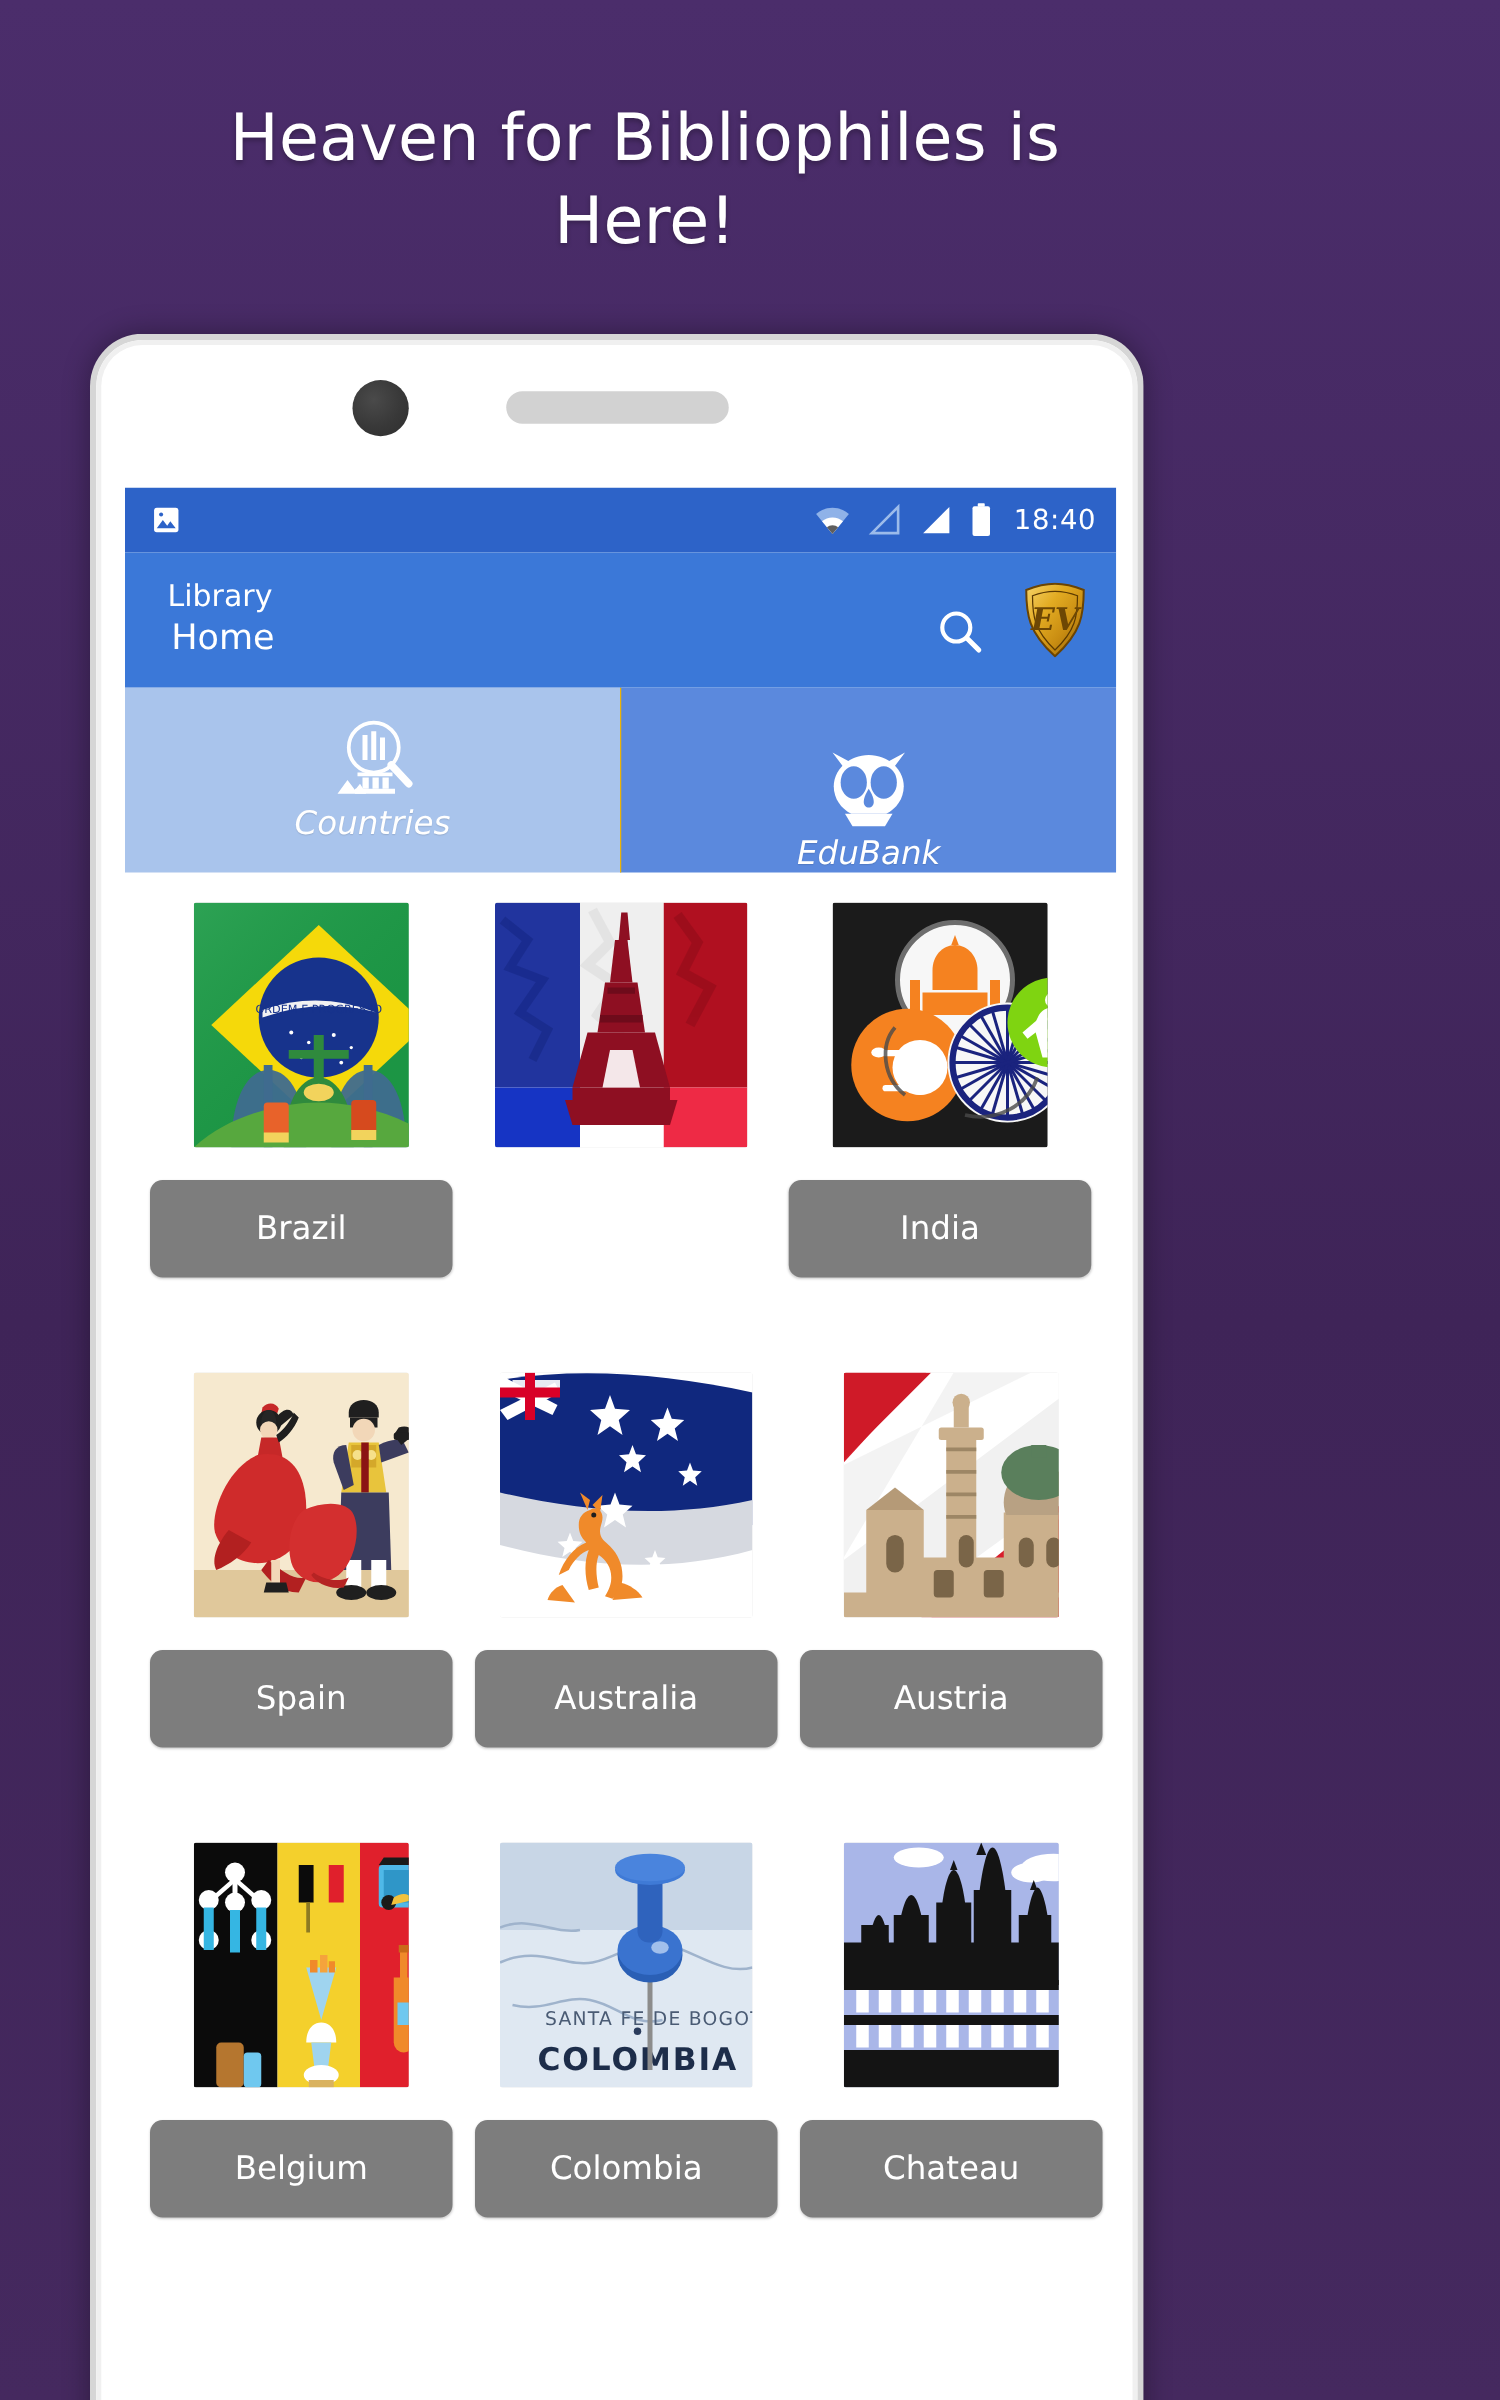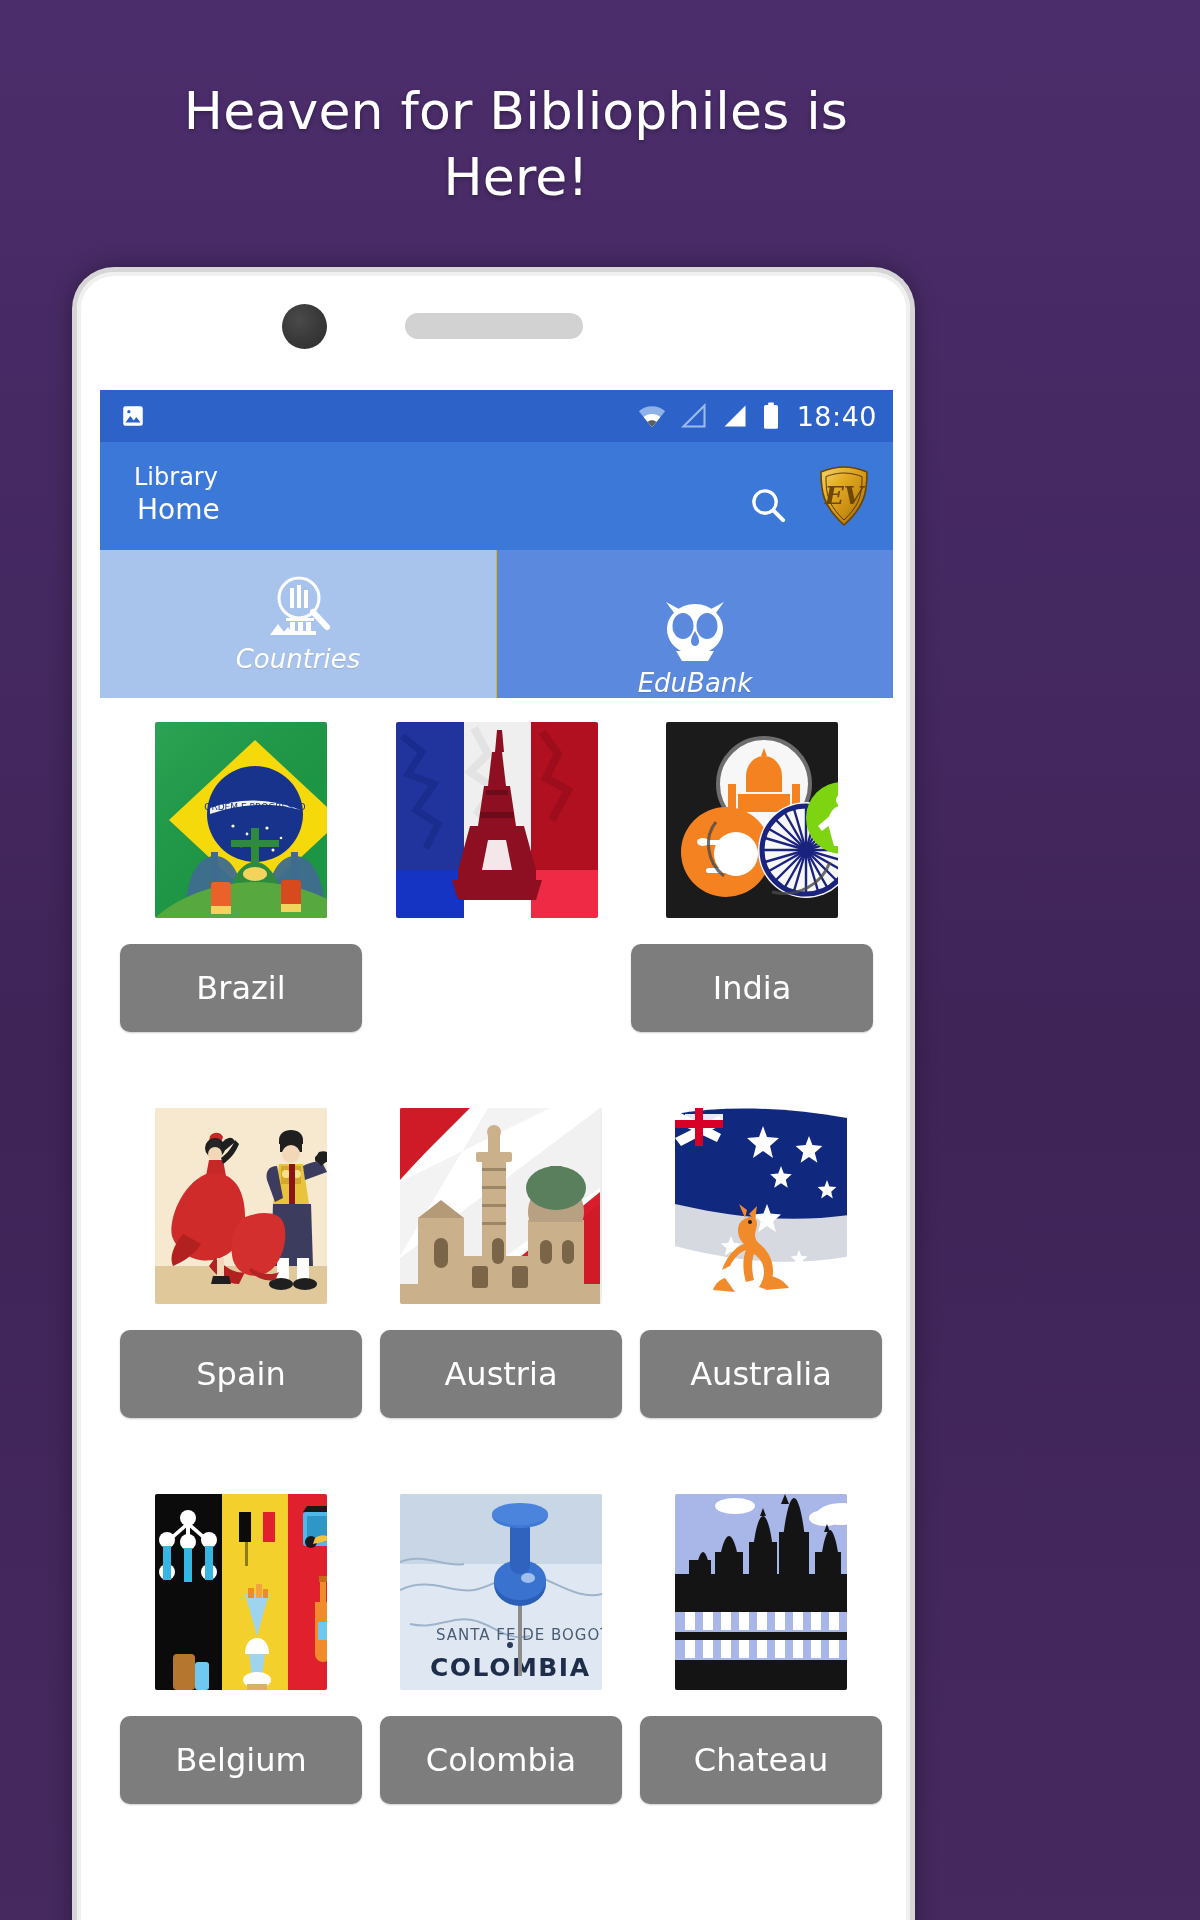--- a/index.html
+++ b/index.html
@@ -84,7 +84,7 @@
   .sb-left { display: flex; align-items: center; gap: 8px; }
   .sb-right { margin-left: auto; display: flex; align-items: center; gap: 13px; }
   .sb-time {
-    font-size: 27px; font-weight: 500; letter-spacing: .5px;
+    font-size: 22px; font-weight: 500; letter-spacing: .5px;
     font-family: "DejaVu Sans", sans-serif;
     margin-left: 4px;
   }

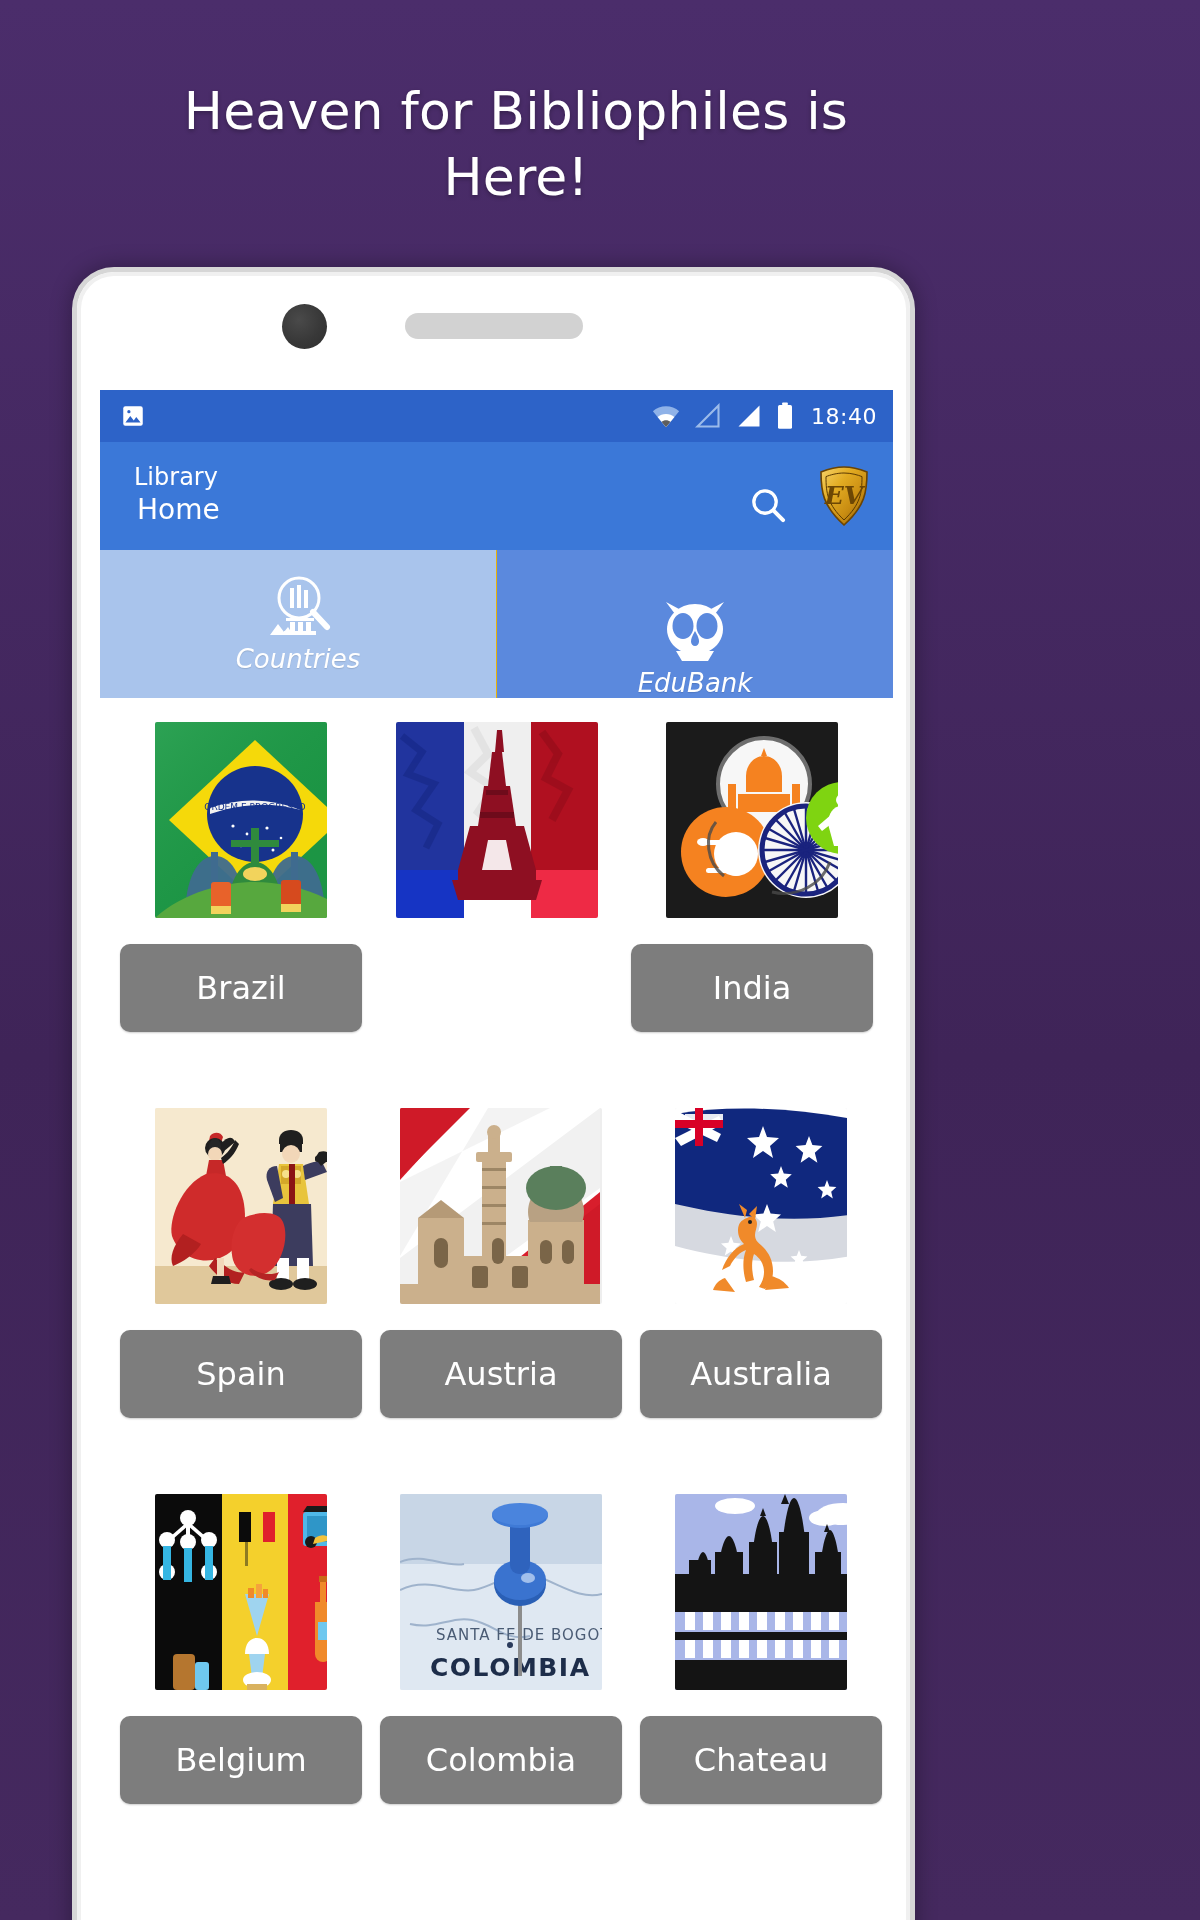--- a/index.html
+++ b/index.html
@@ -149,11 +149,11 @@
   .cell:nth-child(2) .thumb { width: 202px; }
   .label-btn {
     margin-top: 26px;
-    width: 242px; height: 88px;
+    width: 242px; height: 78px;
     background: #7d7d7d;
     border-radius: 10px;
     color: #ffffff;
-    font-size: 32px;
+    font-size: 26px;
     font-family: "DejaVu Sans", sans-serif;
     display: flex; align-items: center; justify-content: center;
     border: none; cursor: pointer;

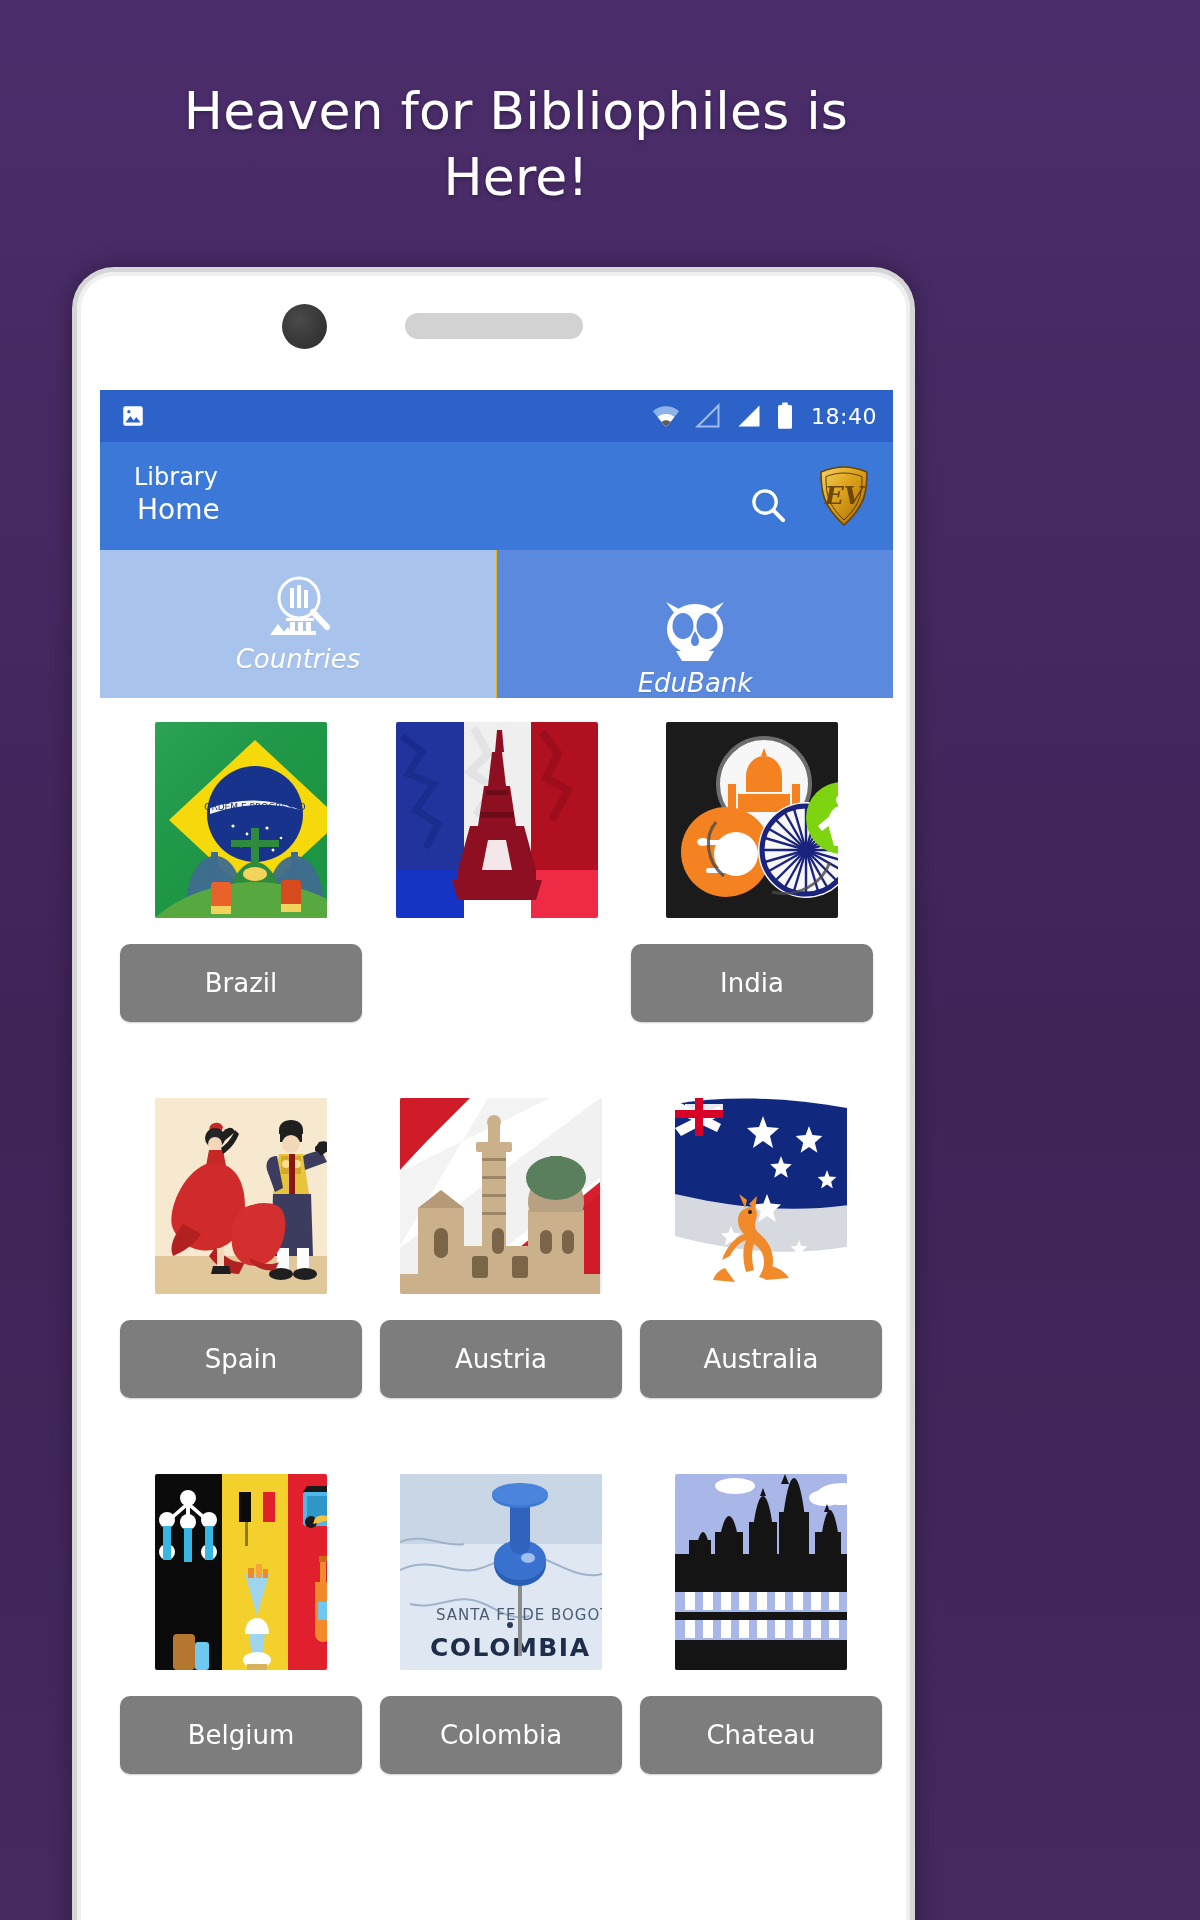--- a/index.html
+++ b/index.html
@@ -467,6 +467,42 @@
 
           <div class="cell">
             <div class="thumb">
+              <svg width="202" height="196" viewBox="0 0 202 196">
+                <rect width="202" height="196" fill="#ffffff"></rect>
+                <path d="M0 6c60-10 130-6 202 10v106c-72 22-142 12-202-8z" fill="#10287e"></path>
+                <path d="M0 96c60 14 130 22 202 6v40c-72 20-142 12-202-4z" fill="#d6d9e0"></path>
+                <g fill="#ffffff">
+                  <path d="M10 6h38v8H10z" opacity=".9"></path>
+                  <path d="M0 2l46 24-4 8L0 14z" fill="#ffffff"></path>
+                  <path d="M0 30l44-22 4 8L6 38z" fill="#ffffff"></path>
+                  <rect x="20" y="0" width="8" height="38" fill="#d80027"></rect>
+                  <rect x="0" y="12" width="48" height="8" fill="#d80027"></rect>
+                </g>
+                <g fill="#ffffff">
+                  <path d="M88 18l4 11 12 1-9 8 3 12-10-7-10 7 3-12-9-8 12-1z"></path>
+                  <path d="M134 28l3.4 9 10 1-7.6 6.8 2.6 10-8.4-5.8-8.4 5.8 2.6-10-7.6-6.8 10-1z"></path>
+                  <path d="M106 58l2.8 7.4 8 .8-6 5.6 2 8-6.8-4.6-6.8 4.6 2-8-6-5.6 8-.8z"></path>
+                  <path d="M92 96l3.6 9.6 10.4 1-7.8 7 2.6 10.4-8.8-6-8.8 6 2.6-10.4-7.8-7 10.4-1z"></path>
+                  <path d="M152 72l2.4 6.4 7 .6-5.2 4.8 1.6 6.8-5.8-4-5.8 4 1.6-6.8-5.2-4.8 7-.6z"></path>
+                  <path d="M56 128l2.6 6.8 7.4.6-5.6 5 1.8 7.2-6.2-4.2-6.2 4.2 1.8-7.2-5.6-5 7.4-.6z"></path>
+                  <path d="M124 142l2.2 5.8 6.2.6-4.6 4.2 1.4 6-5.2-3.6-5.2 3.6 1.4-6-4.6-4.2 6.2-.6z"></path>
+                  <path d="M30 158l2 5.4 5.8.4-4.4 4 1.4 5.6-4.8-3.4-4.8 3.4 1.4-5.6-4.4-4 5.8-.4z"></path>
+                </g>
+                <g fill="#f08a2a">
+                  <path d="M72 110c5-3 10 0 10 6 0 4-2 7-2 11 0 6 4 8 8 12 6 6 10 14 10 24 0 8-3 14-8 18l-6-2c3-5 5-9 5-15 0-8-4-14-10-18-3 8-2 18 0 26l-8 2c-3-10-4-22 0-32-6 2-12 8-16 16l-8 4c4-12 12-22 22-26-4-4-6-8-6-14 0-6 3-10 9-12z"></path>
+                  <path d="M70 110l-6-14 8 6z"></path>
+                  <path d="M80 112l2-14-8 8z"></path>
+                  <path d="M96 168c8 2 14 6 18 12l-24 2z"></path>
+                  <path d="M50 170c-6 2-10 6-12 12l22 2z"></path>
+                </g>
+                <circle cx="75" cy="114" r="2" fill="#1f1f1f"></circle>
+              </svg>
+            </div>
+            <button class="label-btn">Australia</button>
+          </div>
+
+          <div class="cell">
+            <div class="thumb">
               <svg width="200" height="196" viewBox="0 0 200 196">
                 <rect width="200" height="196" fill="#ffffff"></rect>
                 <polygon points="0,0 66,0 0,72" fill="#d81e2c"></polygon>
@@ -509,42 +545,6 @@
               </svg>
             </div>
             <button class="label-btn">Austria</button>
-          </div>
-
-          <div class="cell">
-            <div class="thumb">
-              <svg width="202" height="196" viewBox="0 0 202 196">
-                <rect width="202" height="196" fill="#ffffff"></rect>
-                <path d="M0 6c60-10 130-6 202 10v106c-72 22-142 12-202-8z" fill="#10287e"></path>
-                <path d="M0 96c60 14 130 22 202 6v40c-72 20-142 12-202-4z" fill="#d6d9e0"></path>
-                <g fill="#ffffff">
-                  <path d="M10 6h38v8H10z" opacity=".9"></path>
-                  <path d="M0 2l46 24-4 8L0 14z" fill="#ffffff"></path>
-                  <path d="M0 30l44-22 4 8L6 38z" fill="#ffffff"></path>
-                  <rect x="20" y="0" width="8" height="38" fill="#d80027"></rect>
-                  <rect x="0" y="12" width="48" height="8" fill="#d80027"></rect>
-                </g>
-                <g fill="#ffffff">
-                  <path d="M88 18l4 11 12 1-9 8 3 12-10-7-10 7 3-12-9-8 12-1z"></path>
-                  <path d="M134 28l3.4 9 10 1-7.6 6.8 2.6 10-8.4-5.8-8.4 5.8 2.6-10-7.6-6.8 10-1z"></path>
-                  <path d="M106 58l2.8 7.4 8 .8-6 5.6 2 8-6.8-4.6-6.8 4.6 2-8-6-5.6 8-.8z"></path>
-                  <path d="M92 96l3.6 9.6 10.4 1-7.8 7 2.6 10.4-8.8-6-8.8 6 2.6-10.4-7.8-7 10.4-1z"></path>
-                  <path d="M152 72l2.4 6.4 7 .6-5.2 4.8 1.6 6.8-5.8-4-5.8 4 1.6-6.8-5.2-4.8 7-.6z"></path>
-                  <path d="M56 128l2.6 6.8 7.4.6-5.6 5 1.8 7.2-6.2-4.2-6.2 4.2 1.8-7.2-5.6-5 7.4-.6z"></path>
-                  <path d="M124 142l2.2 5.8 6.2.6-4.6 4.2 1.4 6-5.2-3.6-5.2 3.6 1.4-6-4.6-4.2 6.2-.6z"></path>
-                  <path d="M30 158l2 5.4 5.8.4-4.4 4 1.4 5.6-4.8-3.4-4.8 3.4 1.4-5.6-4.4-4 5.8-.4z"></path>
-                </g>
-                <g fill="#f08a2a">
-                  <path d="M72 110c5-3 10 0 10 6 0 4-2 7-2 11 0 6 4 8 8 12 6 6 10 14 10 24 0 8-3 14-8 18l-6-2c3-5 5-9 5-15 0-8-4-14-10-18-3 8-2 18 0 26l-8 2c-3-10-4-22 0-32-6 2-12 8-16 16l-8 4c4-12 12-22 22-26-4-4-6-8-6-14 0-6 3-10 9-12z"></path>
-                  <path d="M70 110l-6-14 8 6z"></path>
-                  <path d="M80 112l2-14-8 8z"></path>
-                  <path d="M96 168c8 2 14 6 18 12l-24 2z"></path>
-                  <path d="M50 170c-6 2-10 6-12 12l22 2z"></path>
-                </g>
-                <circle cx="75" cy="114" r="2" fill="#1f1f1f"></circle>
-              </svg>
-            </div>
-            <button class="label-btn">Australia</button>
           </div>
         </div>
 

